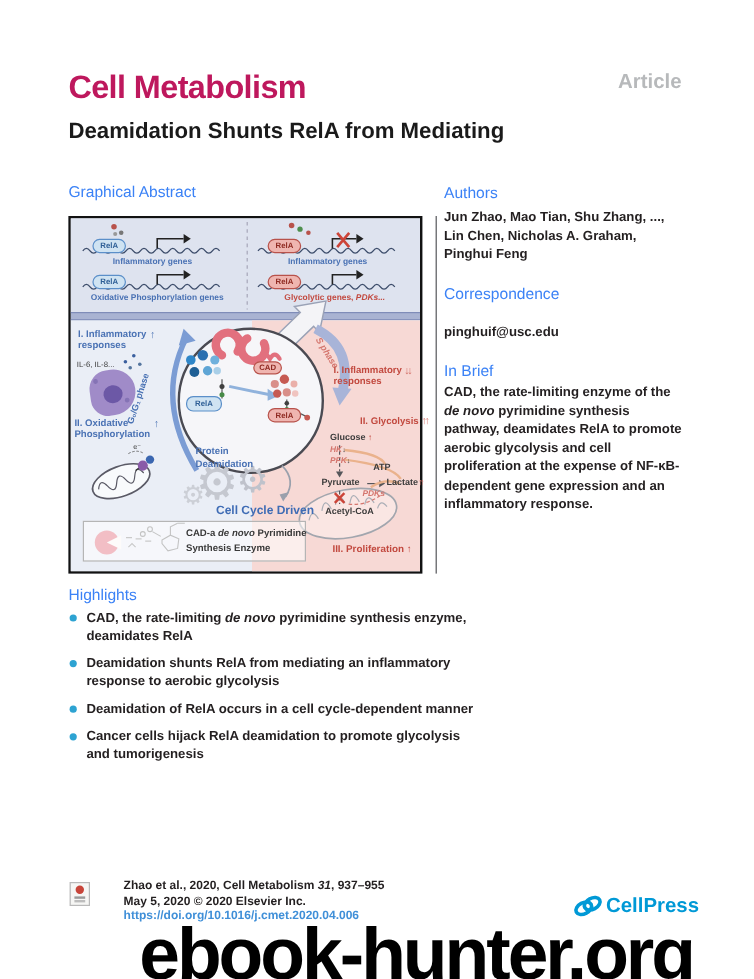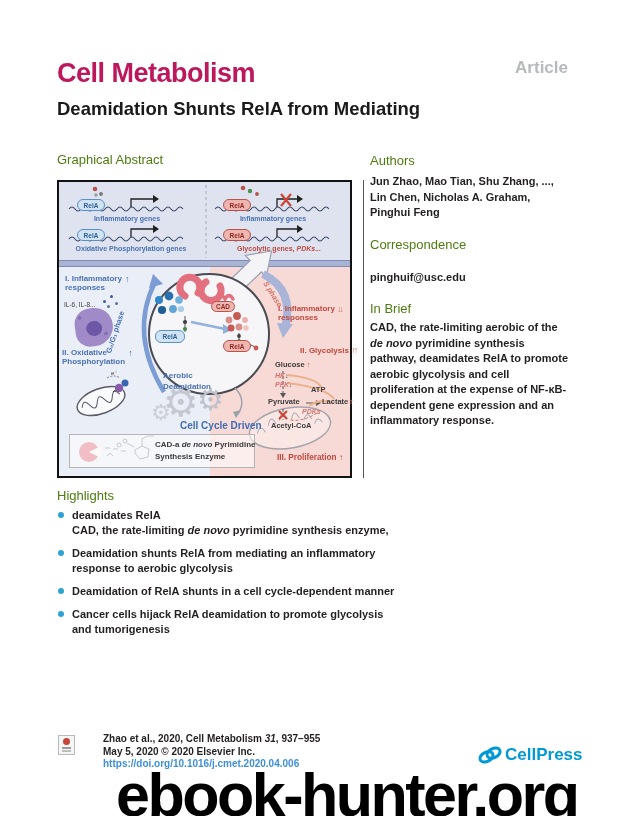--- a/index.html
+++ b/index.html
@@ -9,7 +9,7 @@
   .b{font-weight:bold;}
   .i{font-style:italic;}
   .nw{white-space:nowrap;}
-  .sec-head{color:#4d7c0f;font-size:13px;font-weight:normal;}
+  .sec-head{color:#3b82f6;font-size:13px;font-weight:normal;}
   .journal{color:#be185d;font-size:27px;font-weight:bold;letter-spacing:-0.5px;}
   .article-lbl{color:#b7b9bb;font-size:17px;font-weight:bold;}
   .title{font-size:18.5px;font-weight:bold;line-height:22px;color:#1a1a1a;}

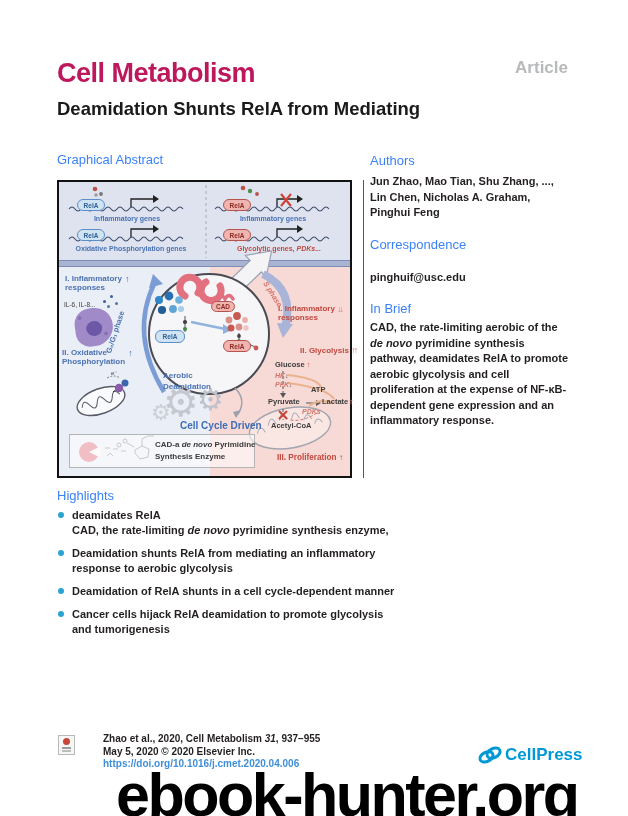--- a/index.html
+++ b/index.html
@@ -299,7 +299,7 @@
     <div class="body-txt" style="margin-top:18px;">pinghuif@usc.edu</div>
     <div class="sec-head" style="margin-top:16px;">In Brief</div>
     <div class="body-txt" style="margin-top:4px;width:202px;">
-      <span>CAD, the rate-limiting aerobic of the </span><span class="i">de novo</span><span> pyrimidine synthesis pathway, deamidates RelA to promote aerobic glycolysis and cell proliferation at the expense of NF-κB-dependent gene expression and an inflammatory response.</span>
+      <span>CAD, the rate-limiting enzyme of the </span><span class="i">de novo</span><span> pyrimidine synthesis pathway, deamidates RelA to promote aerobic glycolysis and cell proliferation at the expense of NF-κB-dependent gene expression and an inflammatory response.</span>
     </div>
   </div>
 

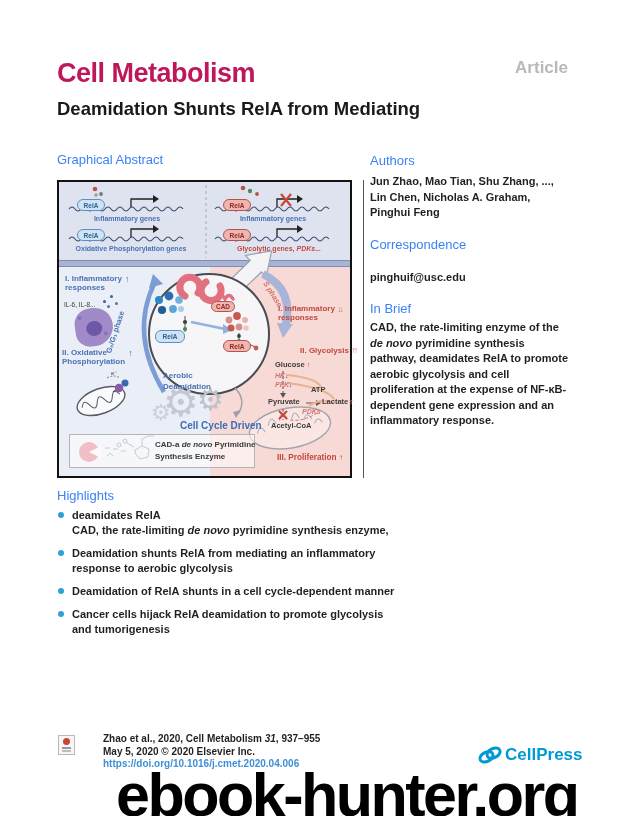--- a/index.html
+++ b/index.html
@@ -242,7 +242,7 @@
     <div class="pill pill-red" style="left:164px;top:158px;">RelA</div>
     <div class="pill pill-red" style="left:152px;top:119px;width:24px;height:11px;">CAD</div>
     <div class="figlbl fblue b" style="left:104px;top:188px;font-size:8px;line-height:11px;">
-      <div>Aerobic</div>
+      <div>Protein</div>
       <div>Deamidation</div>
     </div>
     <div class="figlbl fpink b i nw" style="left:209px;top:98px;font-size:7.5px;transform:rotate(58deg);transform-origin:0 0;">S phase</div>

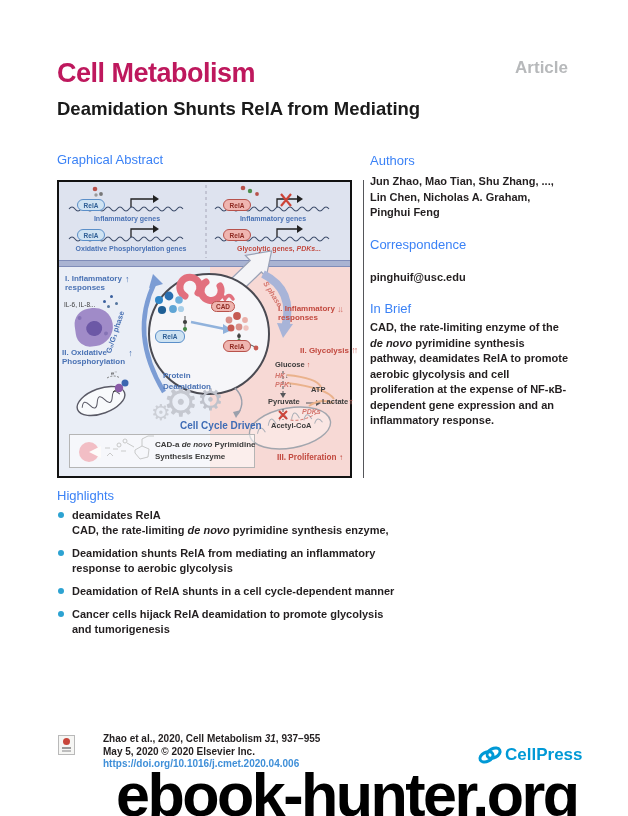--- a/index.html
+++ b/index.html
@@ -308,8 +308,8 @@
     <div class="hl-item">
       <span class="dot"></span>
       <div>
+        <div class="hl-line"><span>CAD, the rate-limiting </span><span class="i">de novo</span><span> pyrimidine synthesis enzyme,</span></div>
         <div class="hl-line">deamidates RelA</div>
-        <div class="hl-line"><span>CAD, the rate-limiting </span><span class="i">de novo</span><span> pyrimidine synthesis enzyme,</span></div>
       </div>
     </div>
     <div class="hl-item">

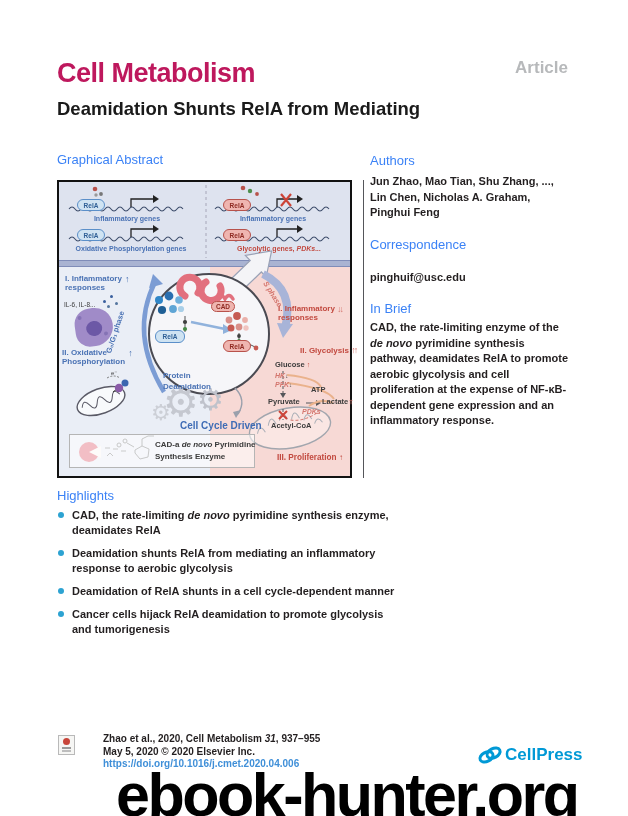--- a/index.html
+++ b/index.html
@@ -322,7 +322,7 @@
     <div class="hl-item">
       <span class="dot"></span>
       <div>
-        <div class="hl-line">Deamidation of RelA shunts in a cell cycle-dependent manner</div>
+        <div class="hl-line">Deamidation of RelA occurs in a cell cycle-dependent manner</div>
       </div>
     </div>
     <div class="hl-item">

